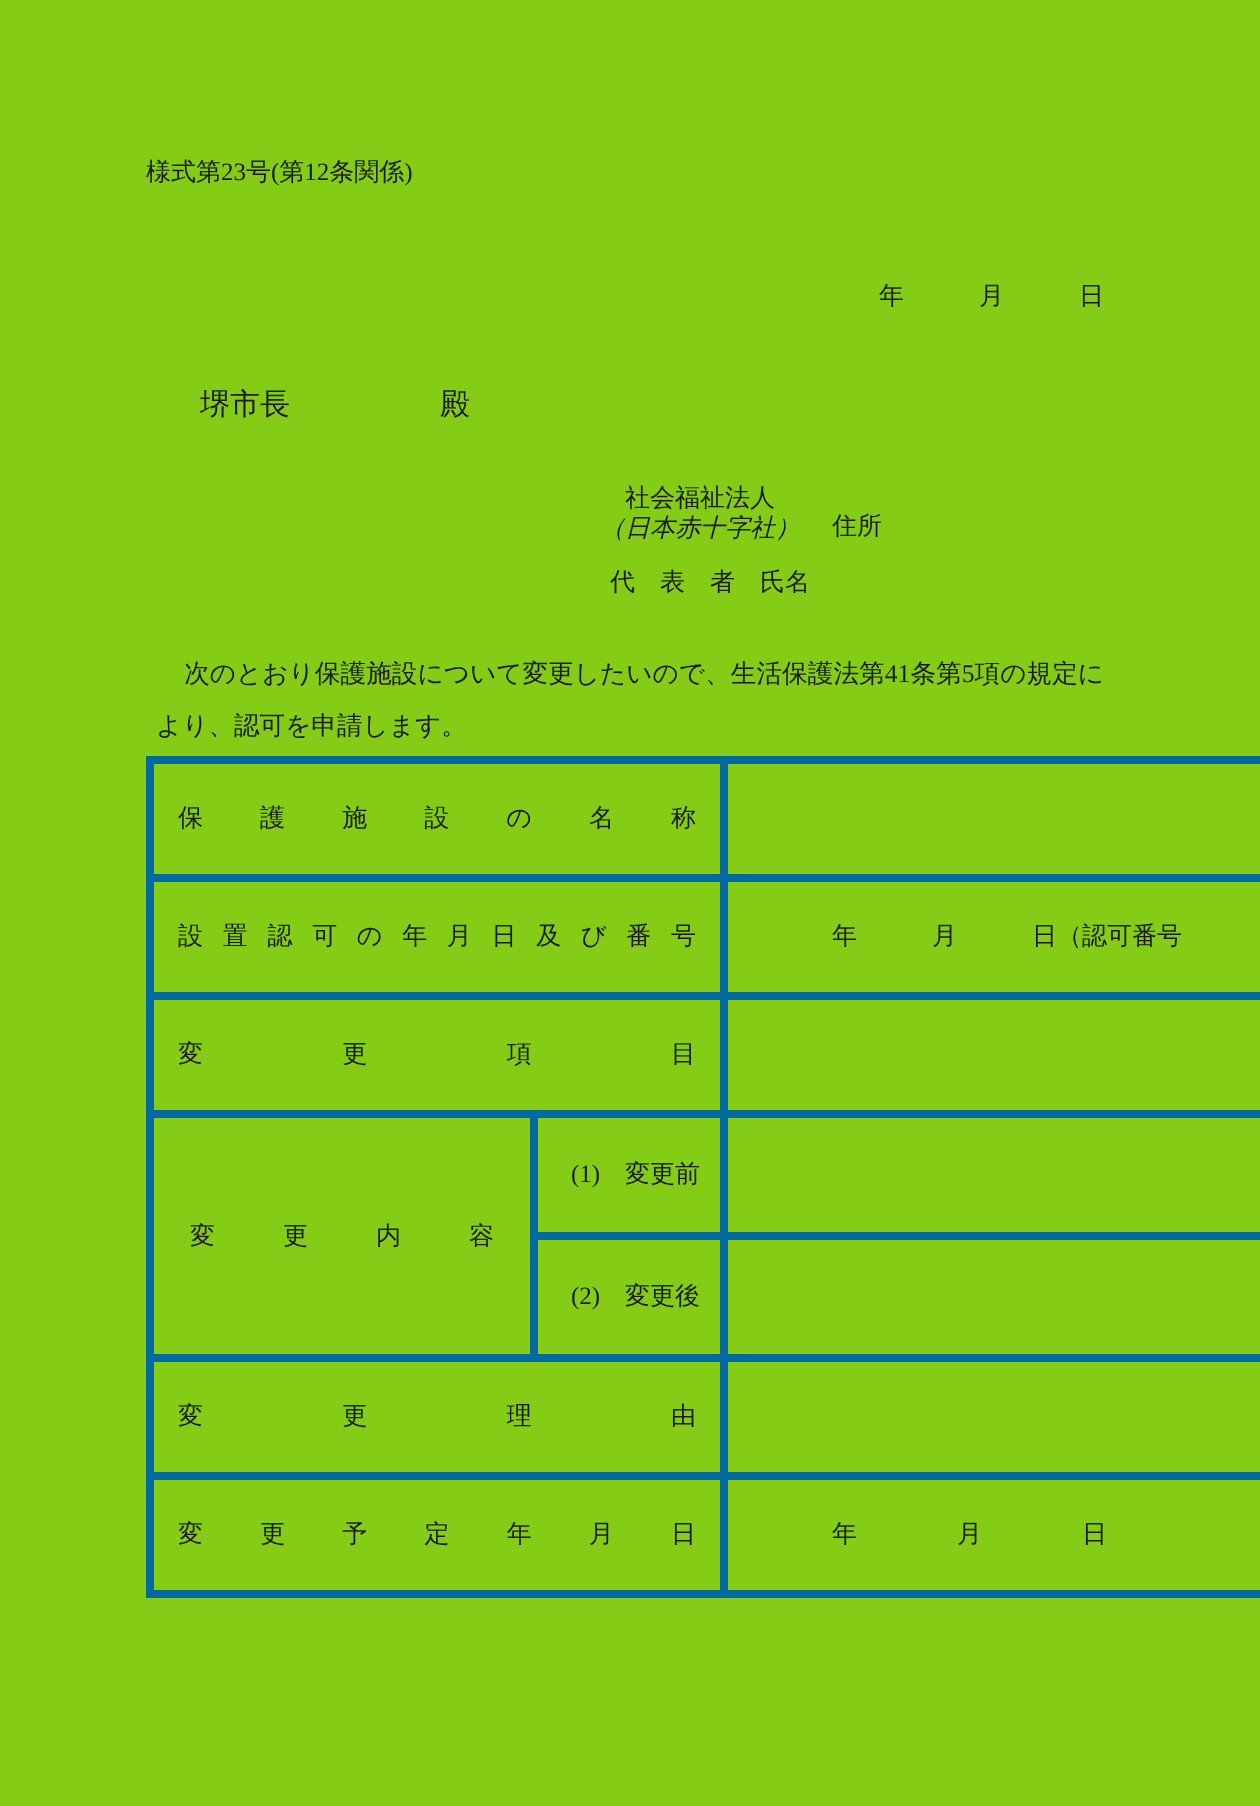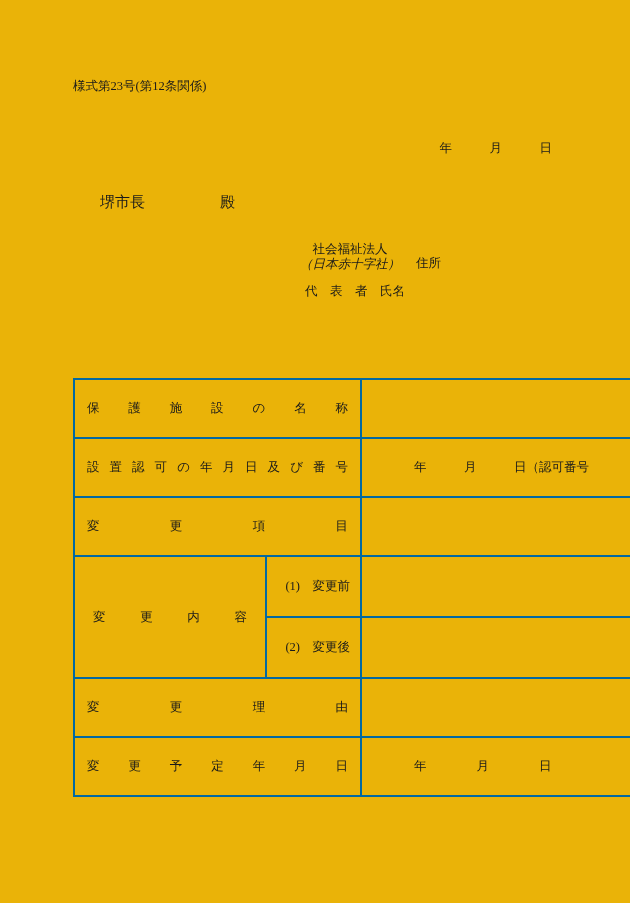--- a/index.html
+++ b/index.html
@@ -20,7 +20,7 @@
   .page {
     position: absolute;
     inset: 0;
-    background: #eab308;
+    background: #84cc16;
     padding-left: 30px;
   }
 

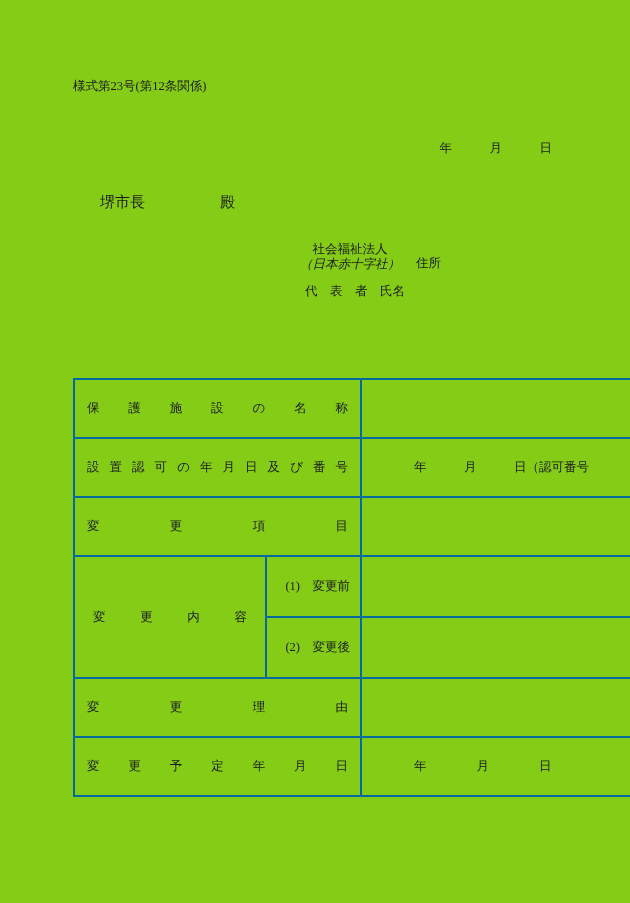--- a/index.html
+++ b/index.html
@@ -188,6 +188,7 @@
     <div class="applicant-rep">代　表　者　氏名</div>
   </div>
 
+  <div class="body-text">次のとおり保護施設について変更したいので、生活保護法第41条第5項の規定により、認可を申請します。</div>
 
   <table class="form-table">
     <colgroup>

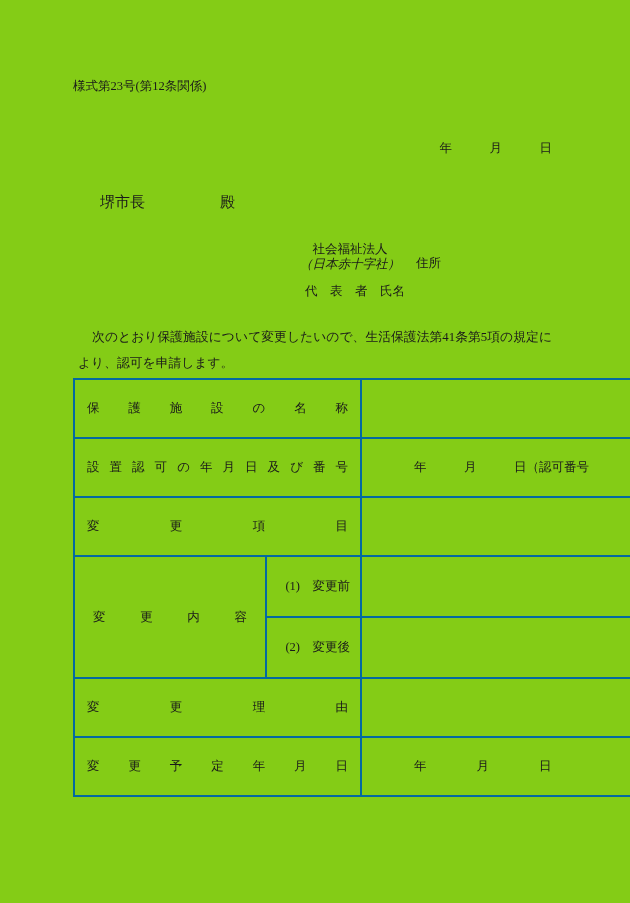--- a/index.html
+++ b/index.html
@@ -117,7 +117,7 @@
     font-size: 12.5px;
   }
   .form-table td {
-    border: 2px solid #0369a1;
+    border: 4px solid #0369a1;
     padding: 0;
     vertical-align: middle;
   }

